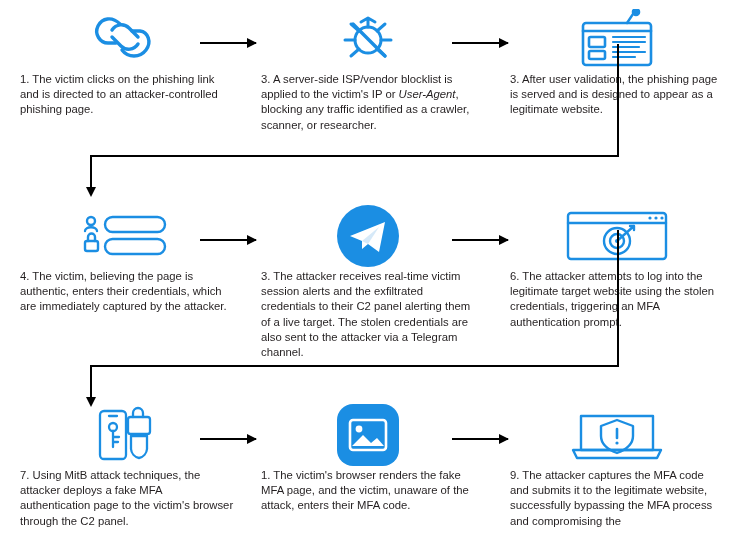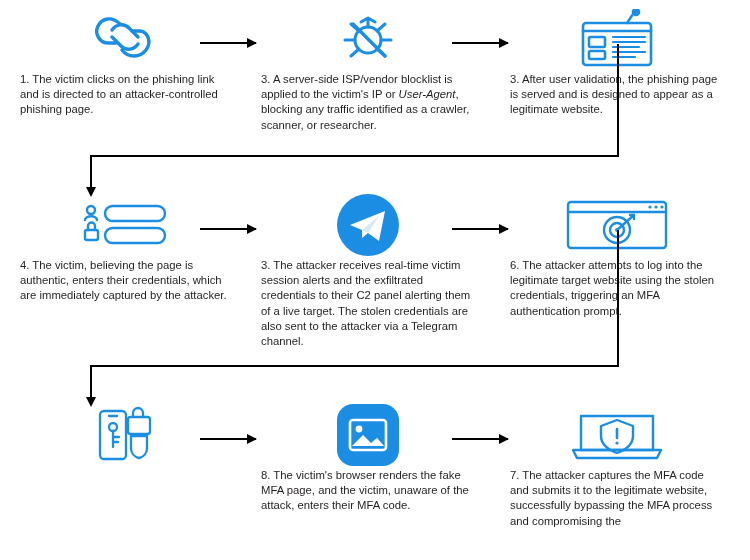--- a/index.html
+++ b/index.html
@@ -26,7 +26,7 @@
     height: 160px;
   }
   .row-1 { top: 6px; }
-  .row-2 { top: 192px; }
+  .row-2 { top: 203px; }
   .row-3 { top: 402px; }
 
   .cell {

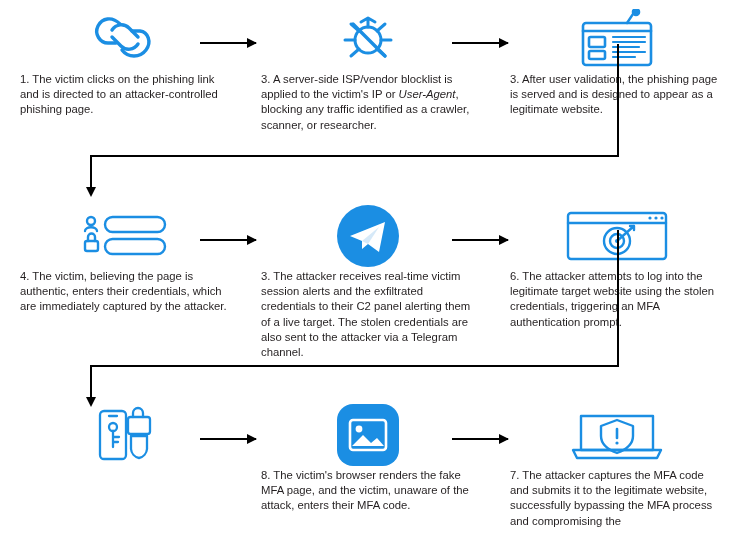--- a/index.html
+++ b/index.html
@@ -239,6 +239,7 @@
           </g>
         </svg>
       </div>
+      <div class="caption">7. Using MitB attack techniques, the attacker deploys a fake MFA authentication page to the victim's browser through the C2 panel.</div>
     </div>
 
     <div class="arrow arrow-ab"></div>

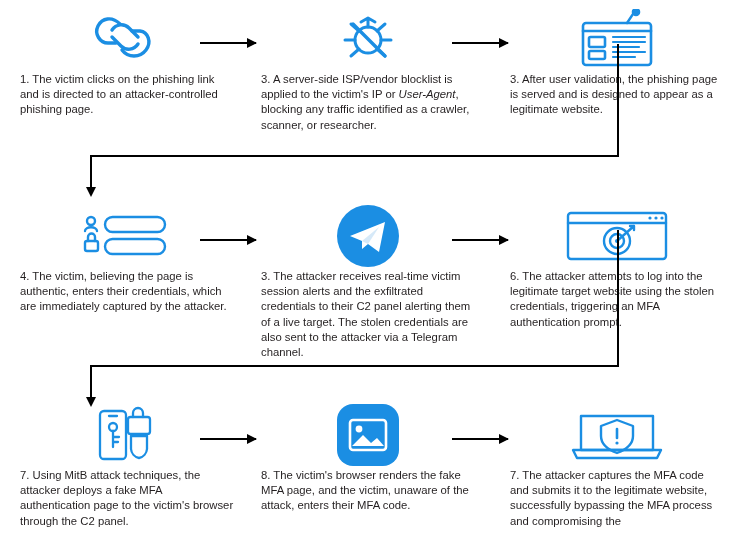--- a/index.html
+++ b/index.html
@@ -253,7 +253,7 @@
           <path d="M17 44 L28 33 L36 41 L42 36 L49 44 Z" fill="#ffffff"></path>
         </svg>
       </div>
-      <div class="caption">8. The victim's browser renders the fake MFA page, and the victim, unaware of the attack, enters their MFA code.</div>
+      <div class="caption">1. The victim's browser renders the fake MFA page, and the victim, unaware of the attack, enters their MFA code.</div>
     </div>
 
     <div class="arrow arrow-bc"></div>

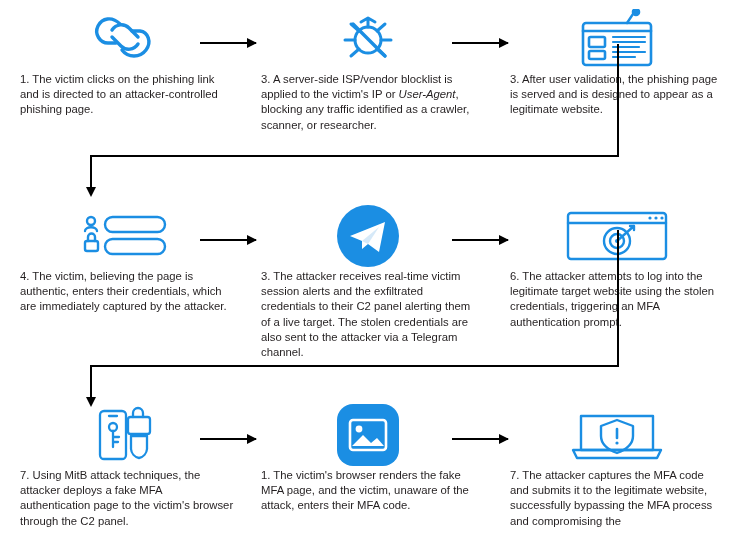--- a/index.html
+++ b/index.html
@@ -270,7 +270,7 @@
           </g>
         </svg>
       </div>
-      <div class="caption">7. The attacker captures the MFA code and submits it to the legitimate website, successfully bypassing the MFA process and compromising the</div>
+      <div class="caption">9. The attacker captures the MFA code and submits it to the legitimate website, successfully bypassing the MFA process and compromising the</div>
     </div>
   </div>
 

